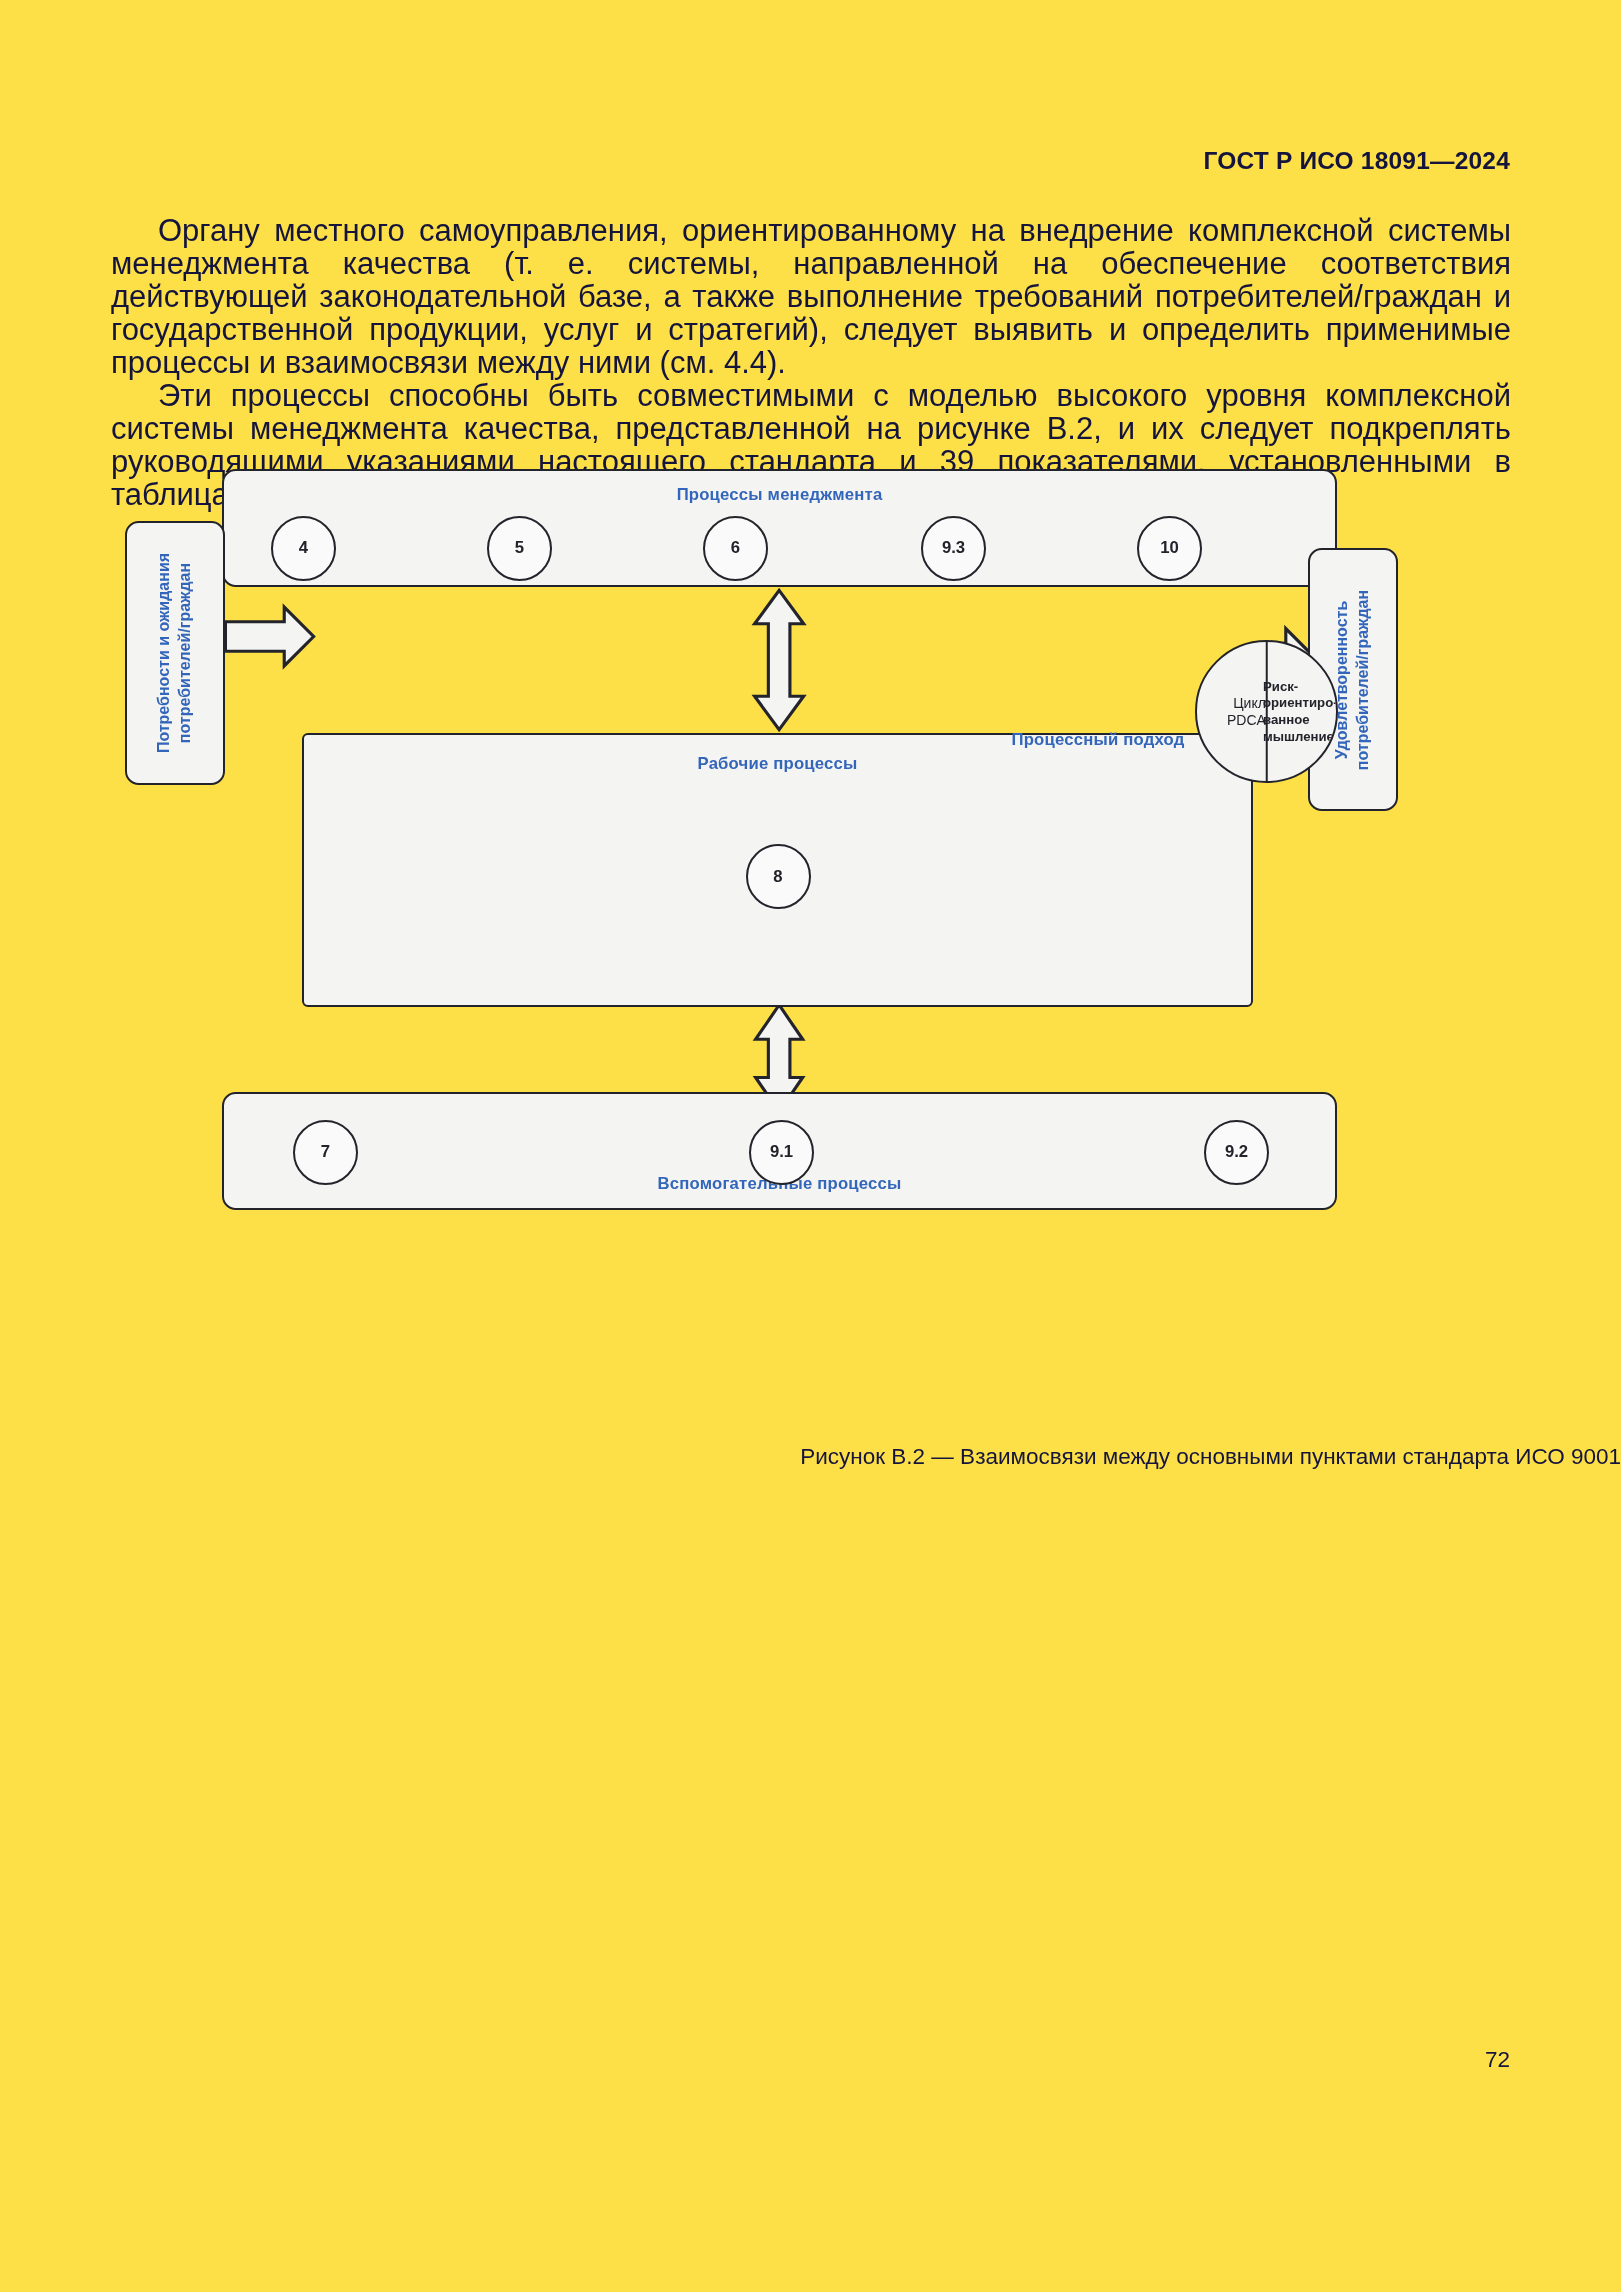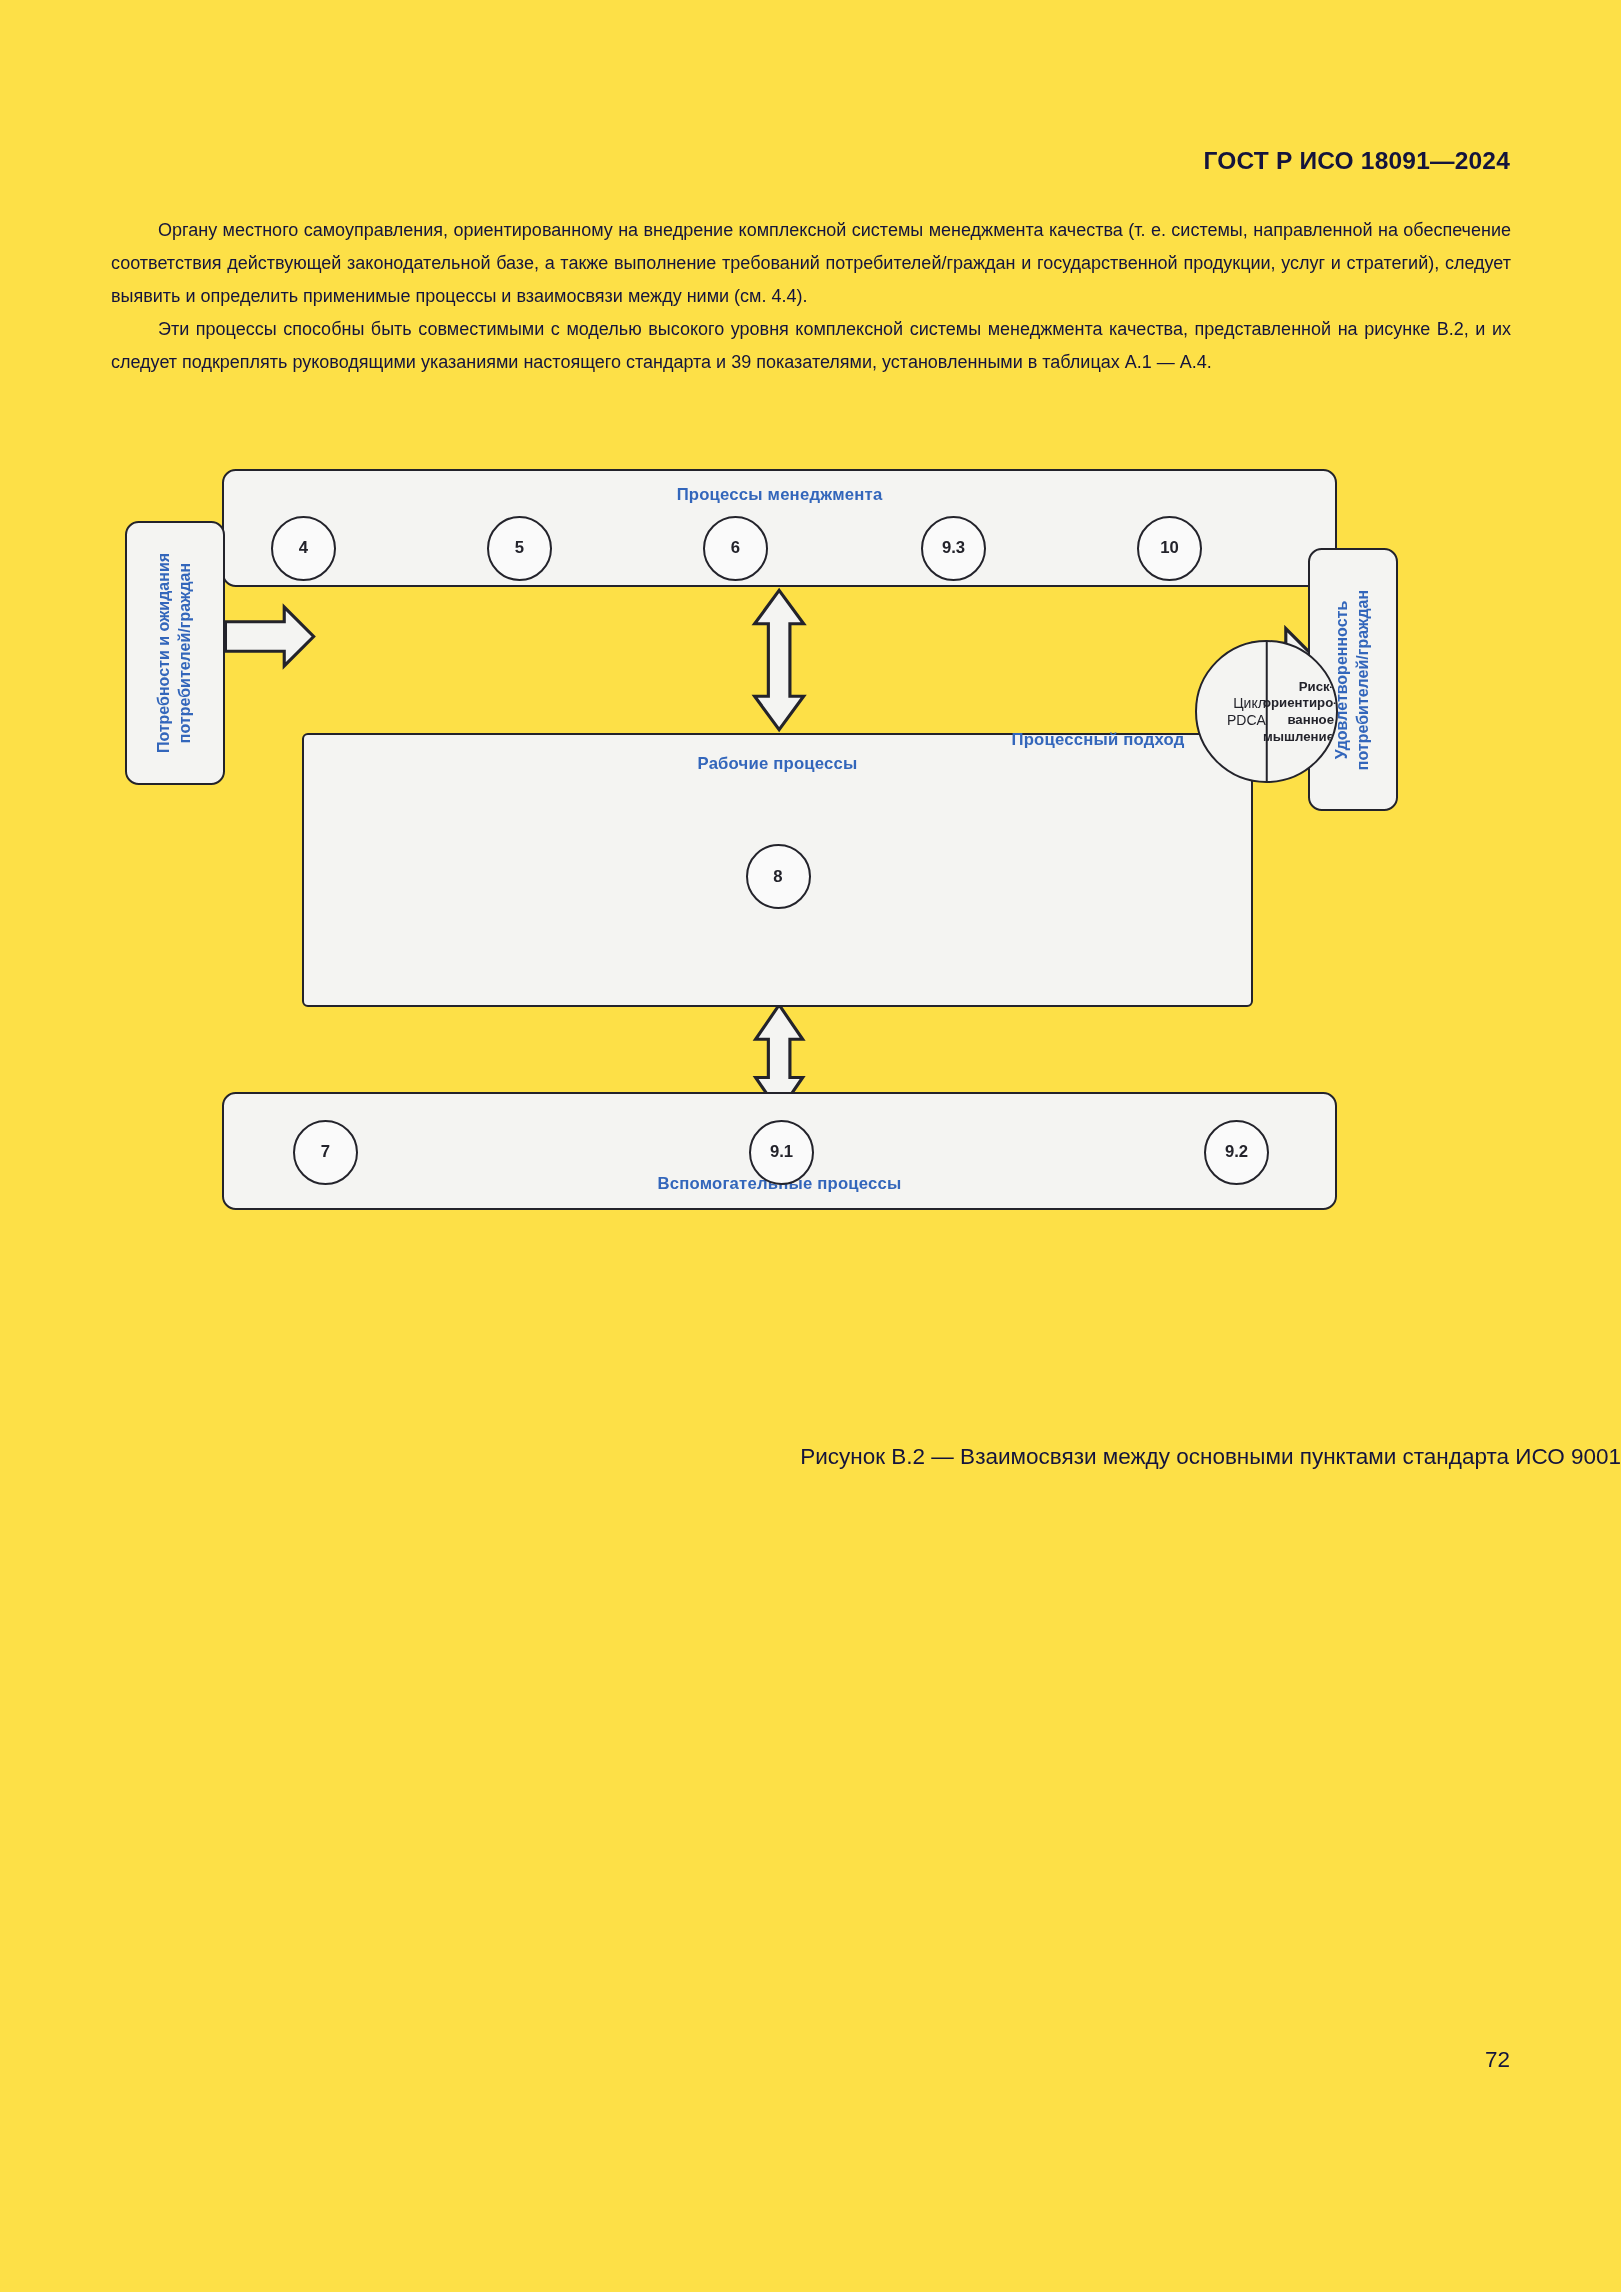--- a/index.html
+++ b/index.html
@@ -36,7 +36,7 @@
     left: 111px;
     top: 214px;
     width: 1400px;
-    font-size: 18px;
+    font-size: 31px;
     line-height: 33px;
     color: #14143c;
     text-align: justify;

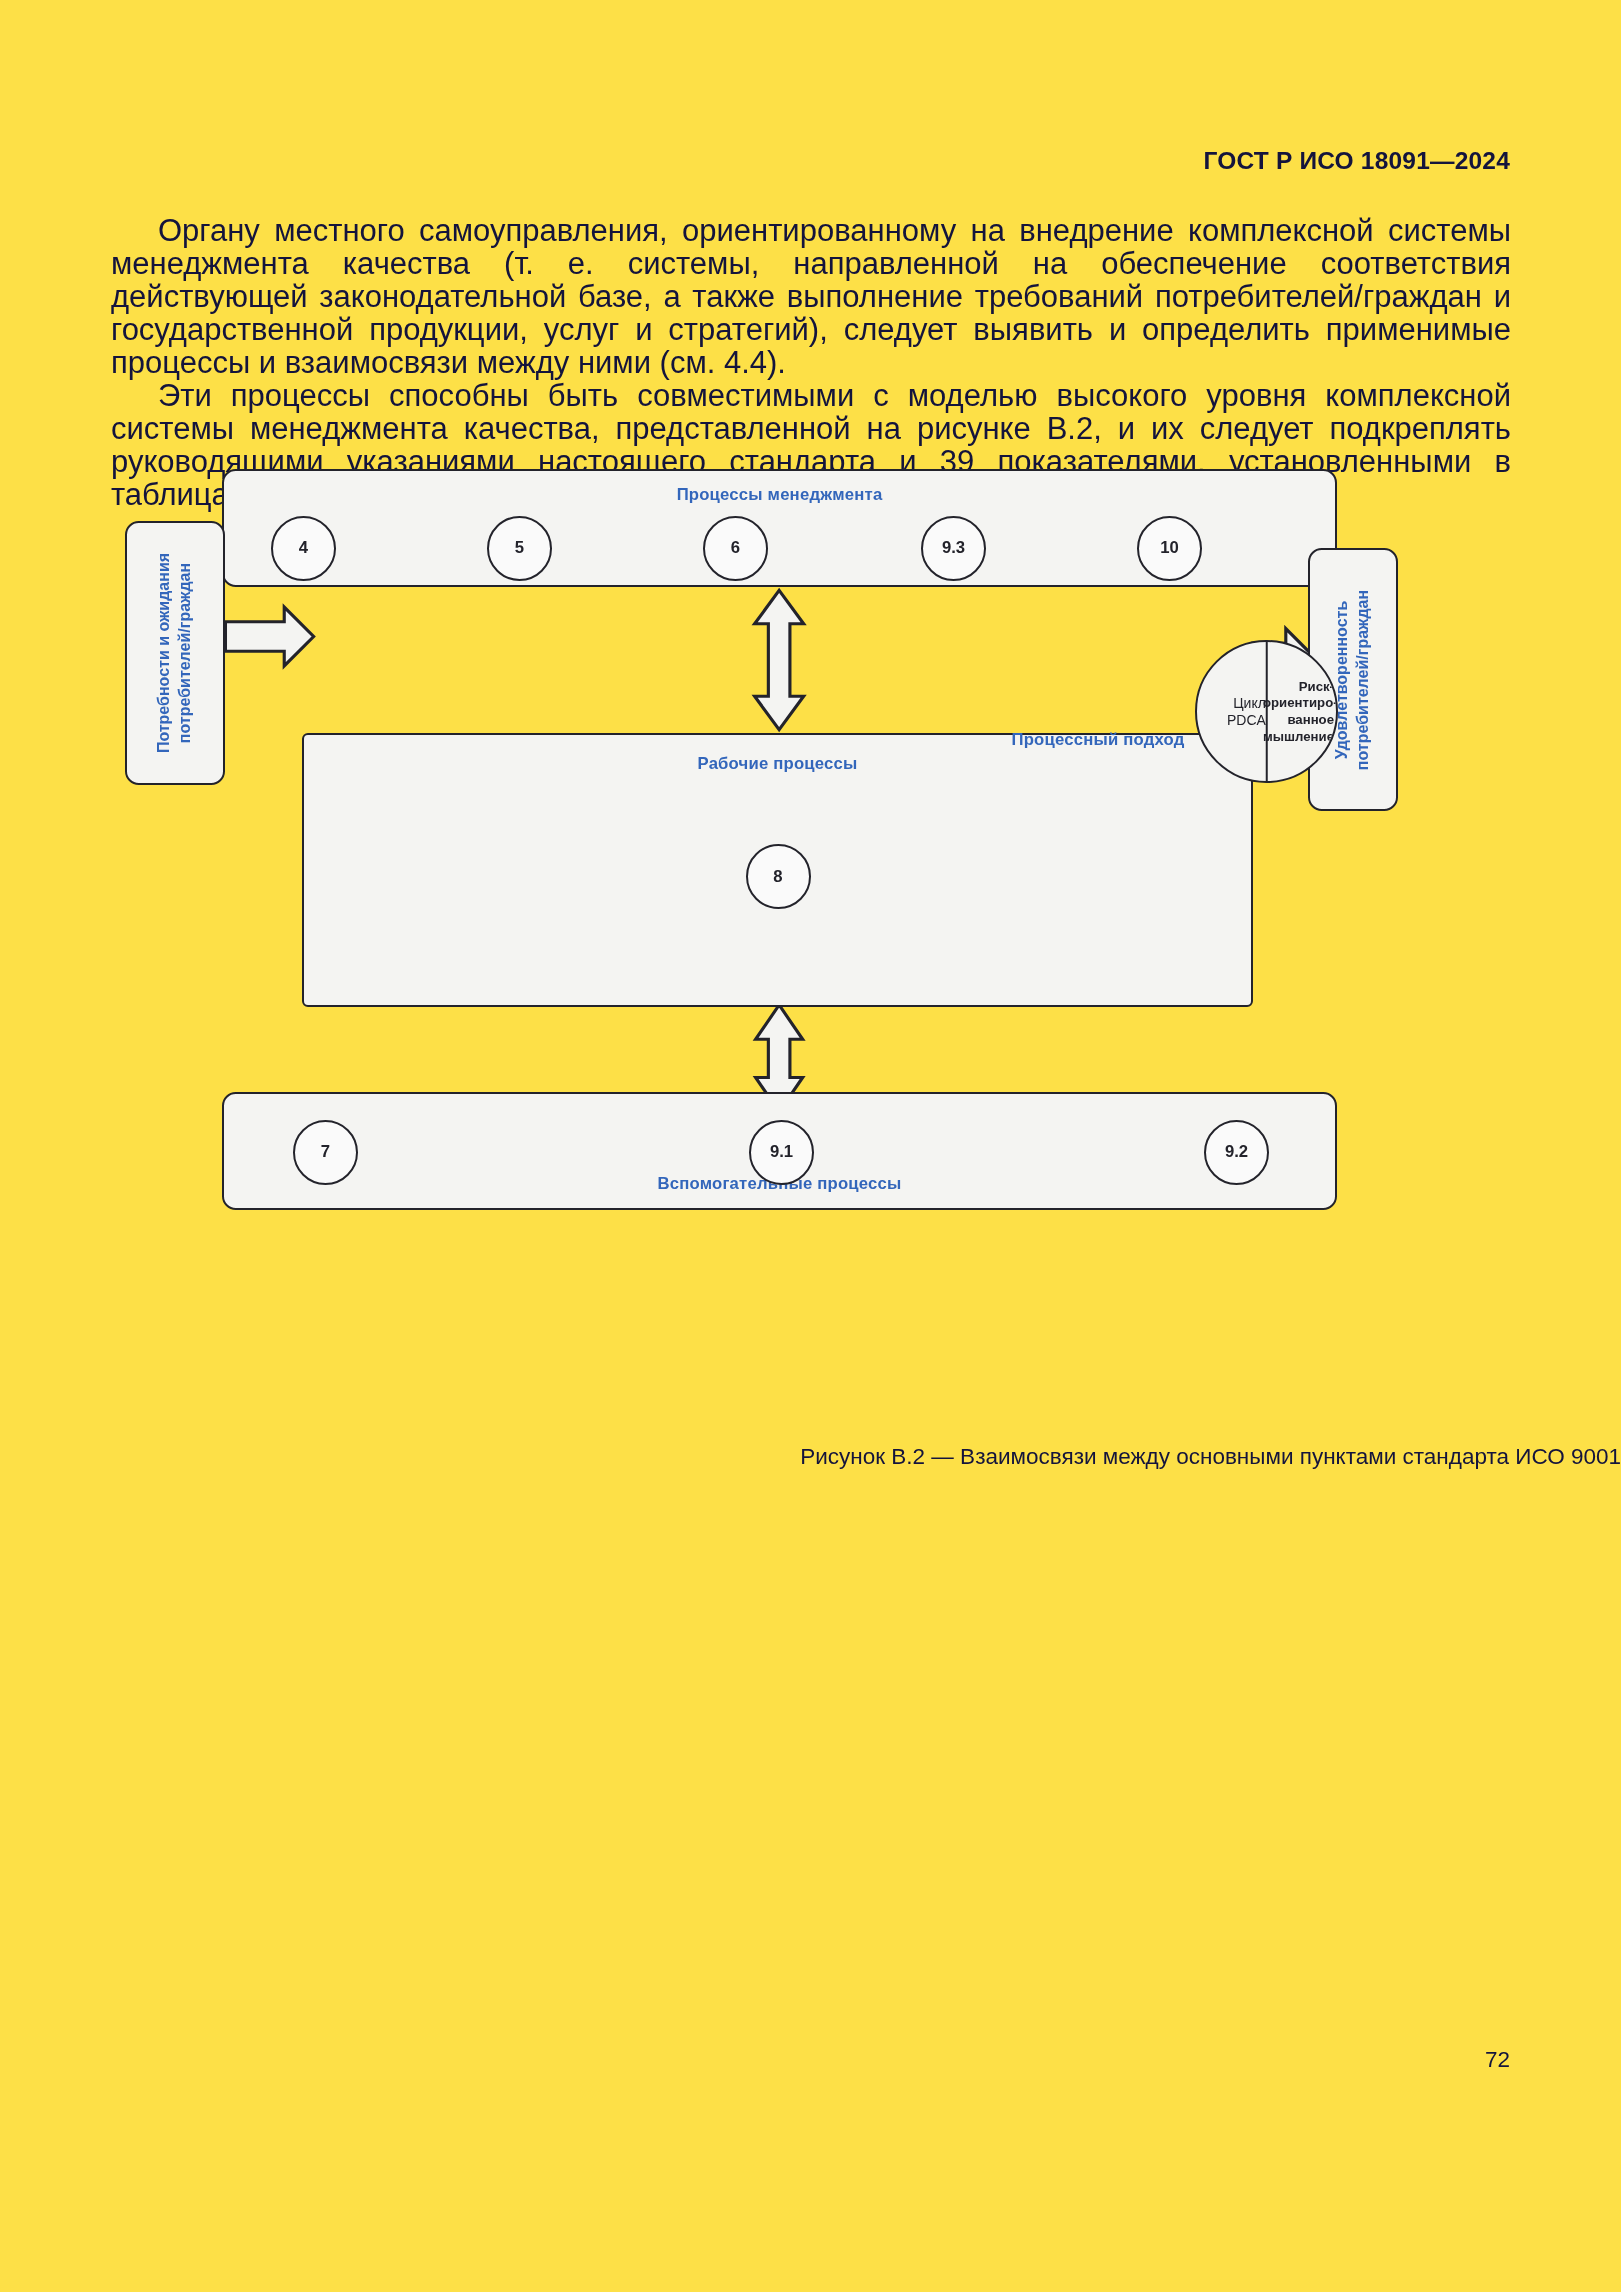--- a/index.html
+++ b/index.html
@@ -171,7 +171,7 @@
     top: 50%;
     width: 71px;
     transform: translateY(-50%);
-    text-align: right;
+    text-align: left;
     font-size: 13.2px;
     font-weight: bold;
     color: #23232b;

